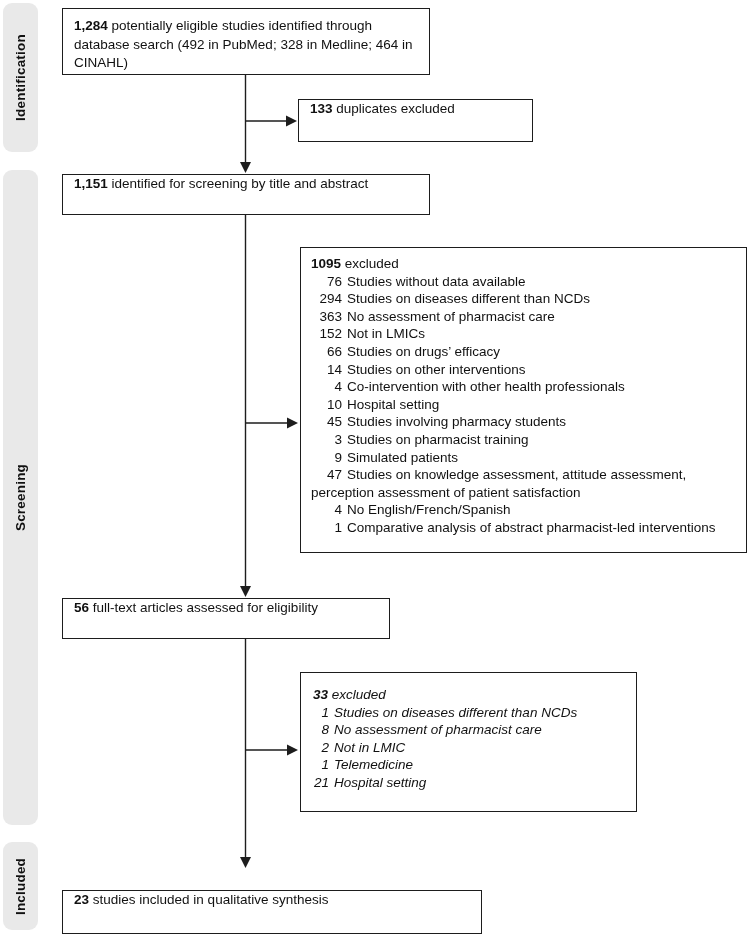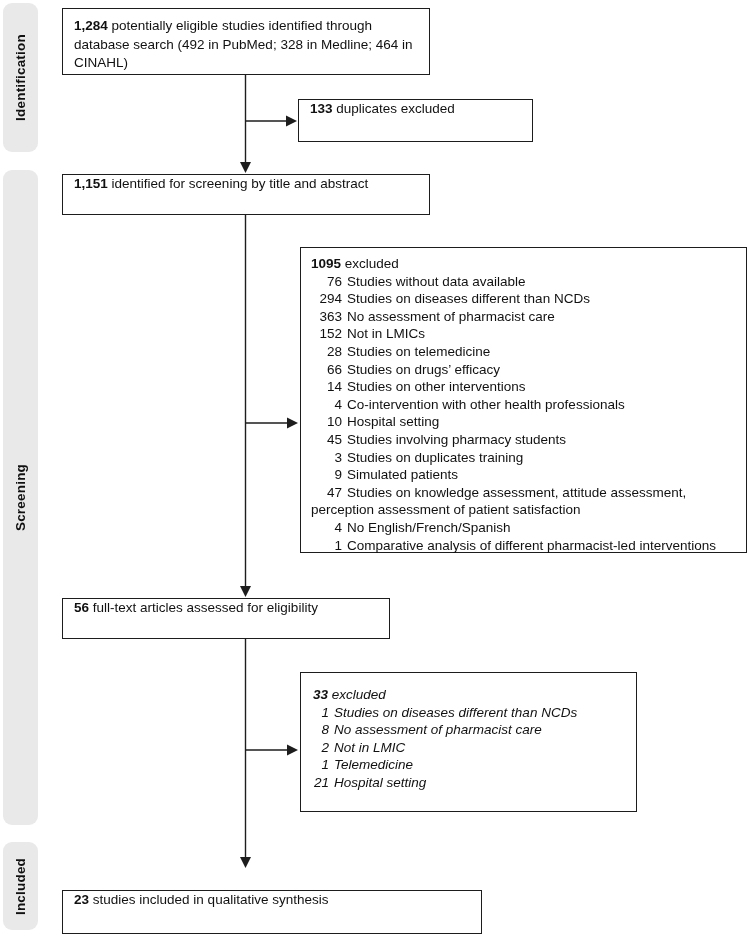--- a/index.html
+++ b/index.html
@@ -121,10 +121,6 @@
           <span class="rtxt">Not in LMICs</span>
         </div>
 
-        <div class="reason">
-          <span class="rnum">28</span>
-          <span class="rtxt">Studies on telemedicine</span>
-        </div>
 
         <div class="reason">
           <span class="rnum">66</span>

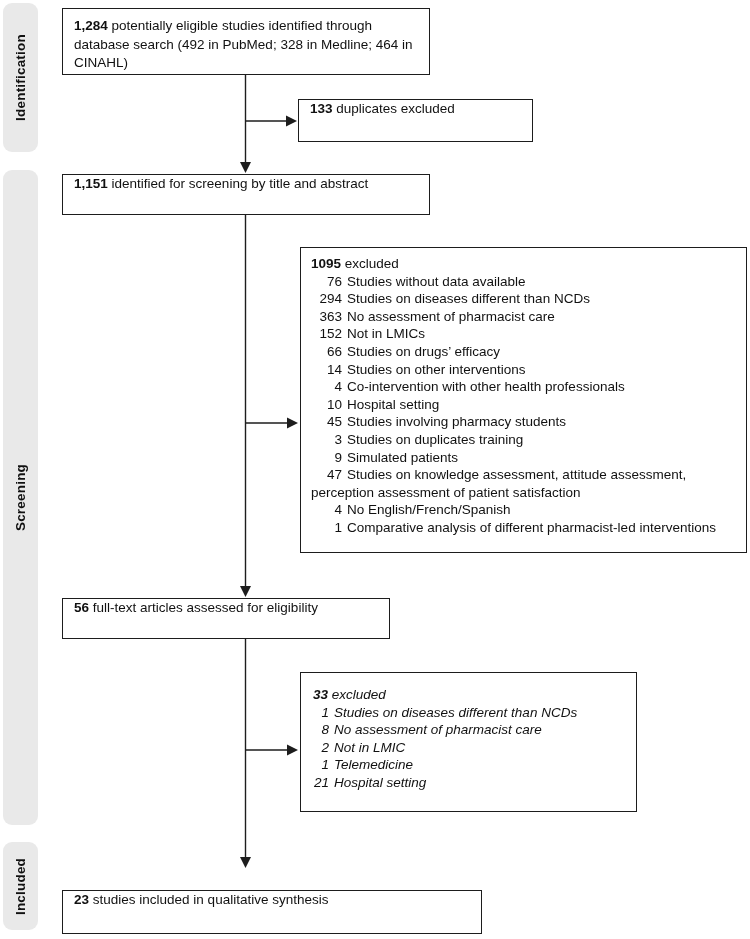--- a/index.html
+++ b/index.html
@@ -149,7 +149,7 @@
 
         <div class="reason">
           <span class="rnum">3</span>
-          <span class="rtxt">Studies on duplicates training</span>
+          <span class="rtxt">Studies on pharmacist training</span>
         </div>
 
         <div class="reason">

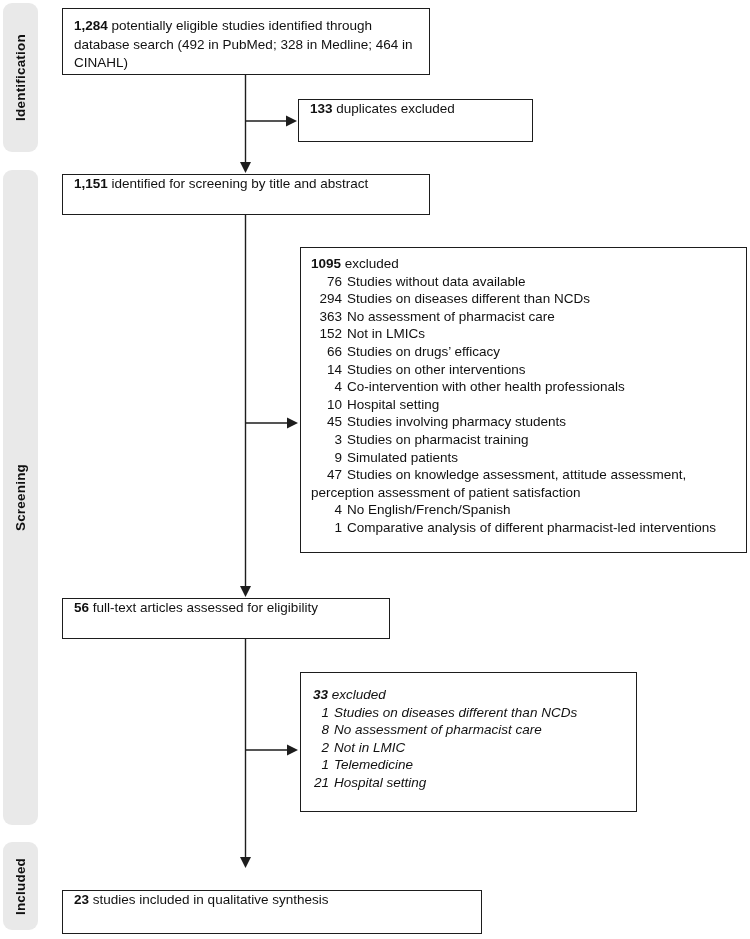--- a/index.html
+++ b/index.html
@@ -170,7 +170,7 @@
 
         <div class="reason">
           <span class="rnum">1</span>
-          <span class="rtxt">Comparative analysis of different pharmacist-led interventions</span>
+          <span class="rtxt">Comparative analysis of abstract pharmacist-led interventions</span>
         </div>
 
       </div>

